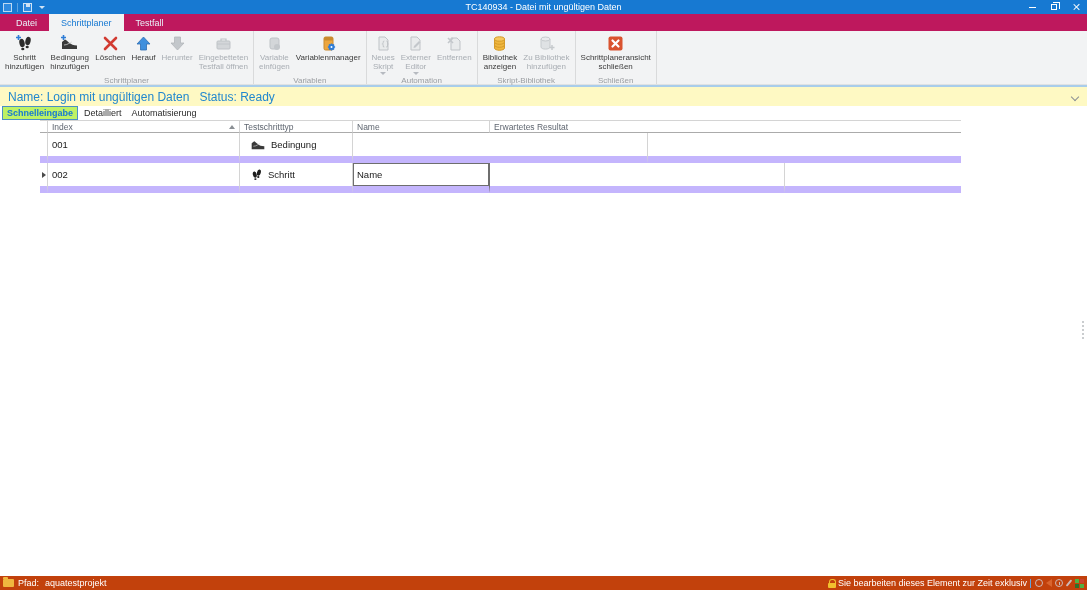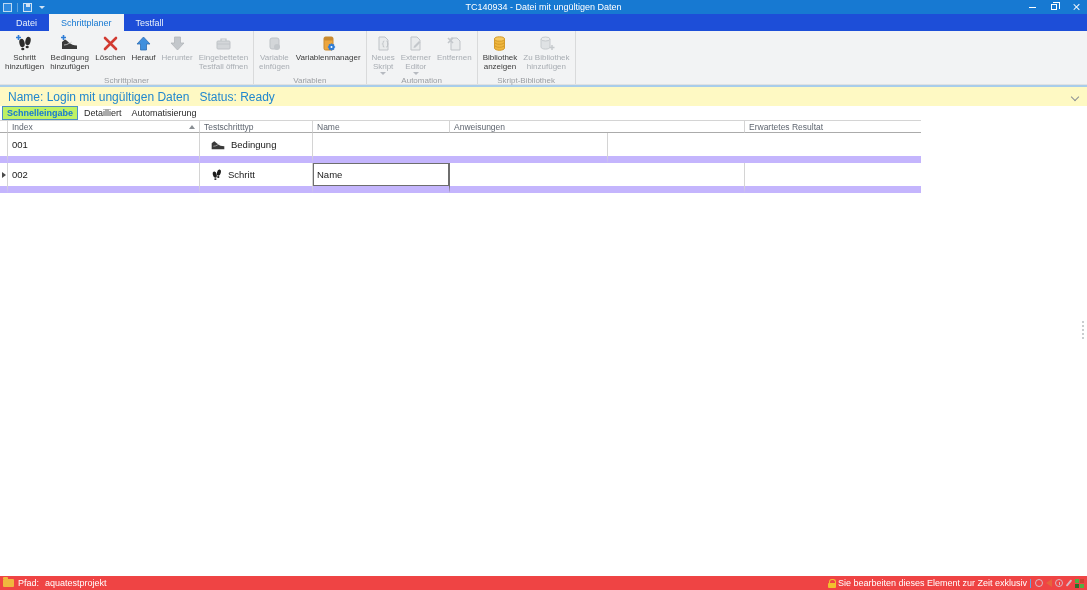--- a/index.html
+++ b/index.html
@@ -25,7 +25,7 @@
   .glyph-close::before { transform:rotate(45deg); } .glyph-close::after { transform:rotate(-45deg); }
 
   
-  .tabrow { position:absolute; top:14px; left:0; width:1087px; height:17px; background:#1d4ed8; display:flex; align-items:flex-end; padding-left:4px; }
+  .tabrow { position:absolute; top:14px; left:0; width:1087px; height:17px; background:#be185d; display:flex; align-items:flex-end; padding-left:4px; }
   .rtab { font-size:9px; color:#e9f2fa; padding:3px 12px 3px 12px; height:17px; display:flex; align-items:center; }
   .rtab.selected { background:#f2f3f4; color:#1779d2; }
 

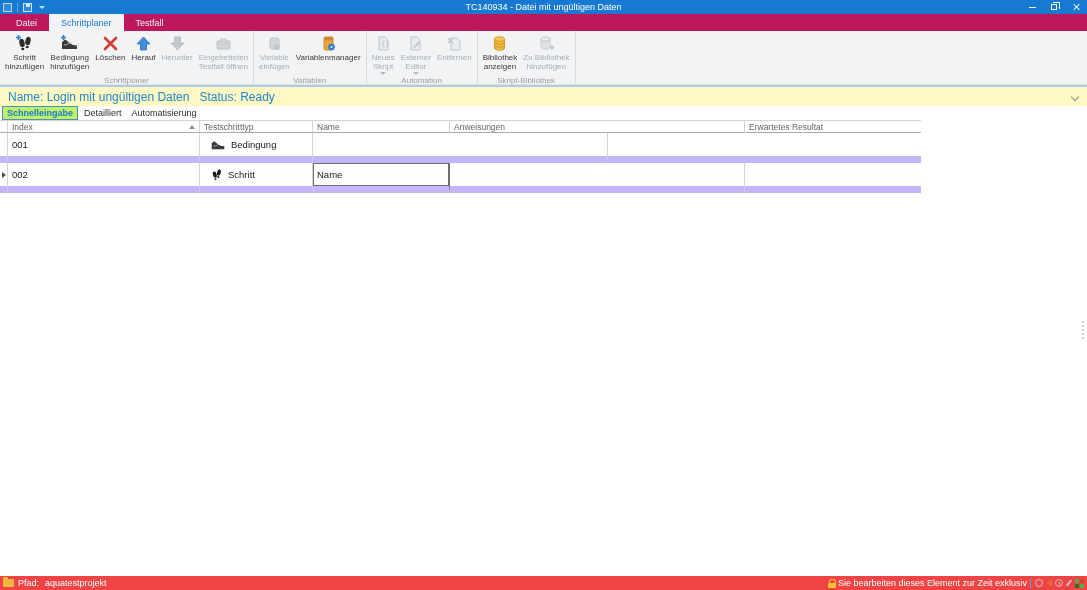--- a/index.html
+++ b/index.html
@@ -287,6 +287,21 @@
     <div class="rglabel">Skript-Bibliothek</div>
   </div>
 
+  <div class="rgroup">
+    <div class="rbuttons">
+      <div class="rbtn">
+        <span class="ricon">
+          <svg width="19" height="19" viewBox="0 0 19 19">
+            <rect x="2.5" y="2.5" width="14" height="14" rx="2" fill="#d9532f"></rect>
+            <path d="M6.5 6.5 L12.5 12.5 M12.5 6.5 L6.5 12.5" stroke="#fff" stroke-width="2.2" stroke-linecap="round"></path>
+          </svg>
+        </span>
+        <span class="rlabel">Schrittplaneransicht
+schließen</span>
+      </div>
+    </div>
+    <div class="rglabel">Schließen</div>
+  </div>
 
 </div>
 

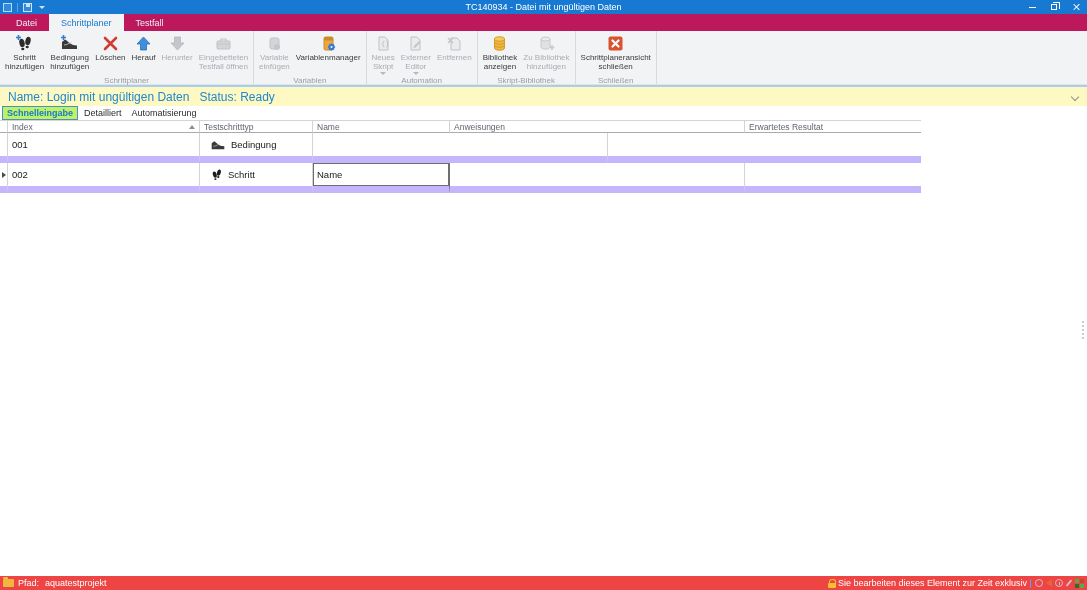--- a/index.html
+++ b/index.html
@@ -56,7 +56,7 @@
 
   
   .grid { position:absolute; top:120px; left:0; width:1087px; }
-  .grow { display:flex; width:921px; }
+  .grow { display:flex; width:921px;margin-left:40px; }
   .gcell { border-right:1px solid #d4d4d4; border-bottom:7px solid #c4b5fd; overflow:hidden; }
   .ghead .gcell { border-top:1px solid #d4d4d4; border-bottom:1px solid #ababab; font-size:8.5px; color:#5f6670; display:flex; align-items:center; padding:0 4px; height:13px; background:#fff; }
   .gdata .gcell { height:30px; font-size:9.5px; color:#1a1a1a; display:flex; align-items:center; background:#fff; }

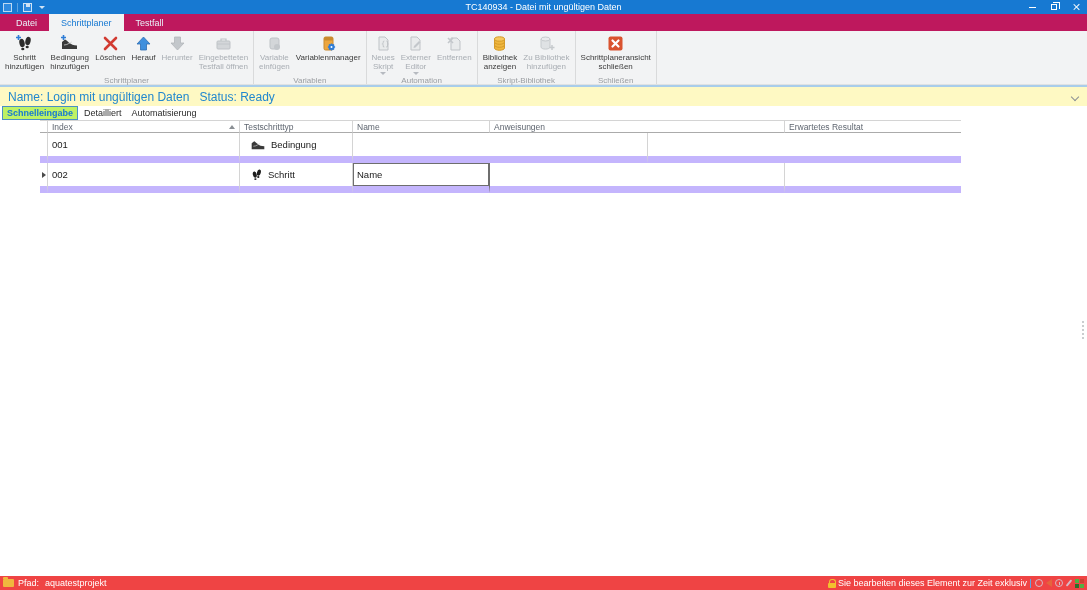--- a/index.html
+++ b/index.html
@@ -332,9 +332,6 @@
     <div class="gcell c-name">
         <span>Name</span>
       </div>
-    <div class="gcell c-anw">
-        <span>Anweisungen</span>
-      </div>
     <div class="gcell c-erg">
         <span>Erwartetes Resultat</span>
       </div>

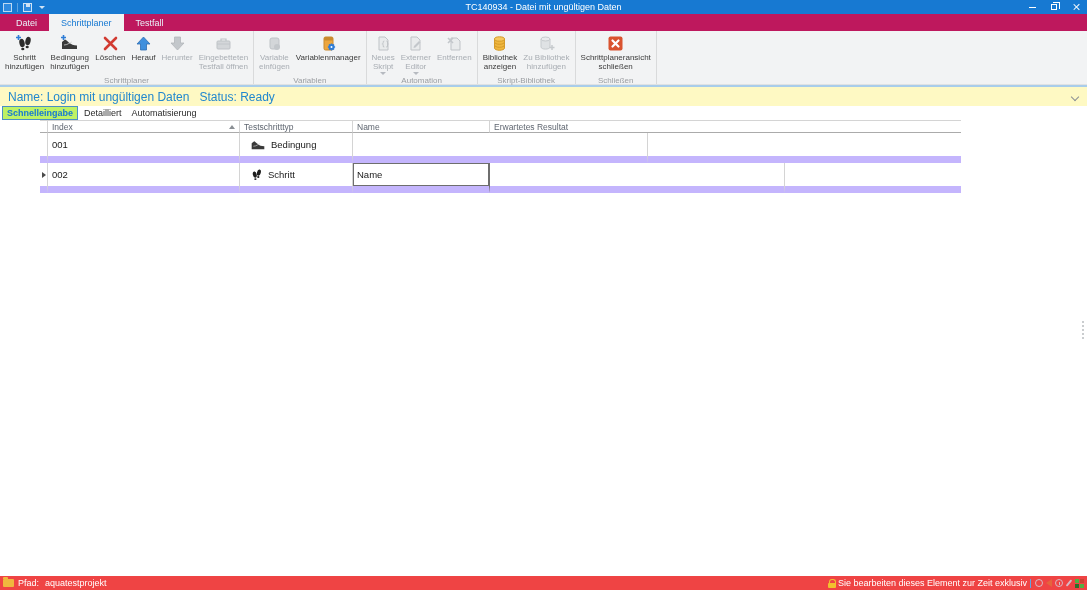--- a/index.html
+++ b/index.html
@@ -77,7 +77,7 @@
   .splitter-dots i { width:2px; height:2px; background:#b9bcbf; border-radius:50%; }
 
   
-  .statusbar { position:absolute; bottom:0; left:0; width:1087px; height:14px; background:#ef4444; display:flex; align-items:center; color:#fff; font-size:9px; padding:0 3px; }
+  .statusbar { position:absolute; bottom:0; left:0; width:1087px; height:14px; background:#c2410c; display:flex; align-items:center; color:#fff; font-size:9px; padding:0 3px; }
   .folder-icon { width:11px; height:8px; background:#f0b73e; border-radius:1px; position:relative; margin-right:4px; }
   .folder-icon::before { content:""; position:absolute; top:-2px; left:0; width:5px; height:2px; background:#f0b73e; border-radius:1px 1px 0 0; }
   .sb-right { margin-left:auto; display:flex; align-items:center; gap:0; }

